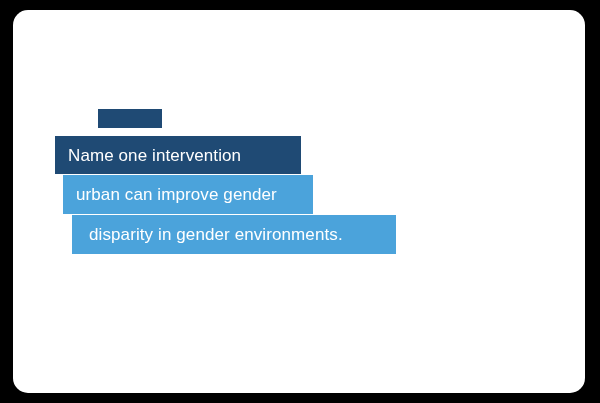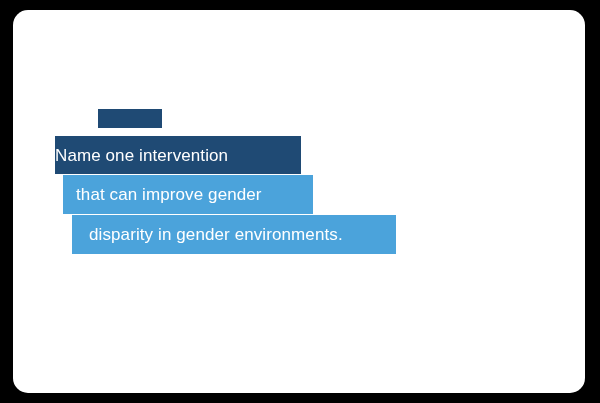--- a/index.html
+++ b/index.html
@@ -69,6 +69,7 @@
     width: 246px;
     height: 38px;
     background: #1f4a74;
+    padding-left: 13px;
   }
 
   #band-2 {

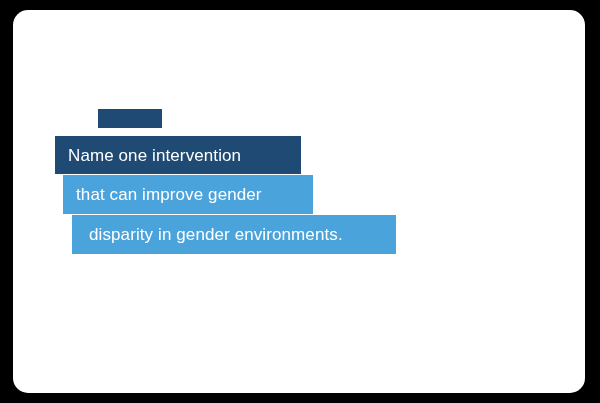--- a/index.html
+++ b/index.html
@@ -103,7 +103,7 @@
 
       <div class="caption-band" id="band-1">Name one intervention</div>
 
-      <div class="caption-band" id="band-2">that can improve gender</div>
+      <div class="caption-band" id="band-2">urban can improve gender</div>
 
       <div class="caption-band" id="band-3">disparity in gender environments.</div>
 

